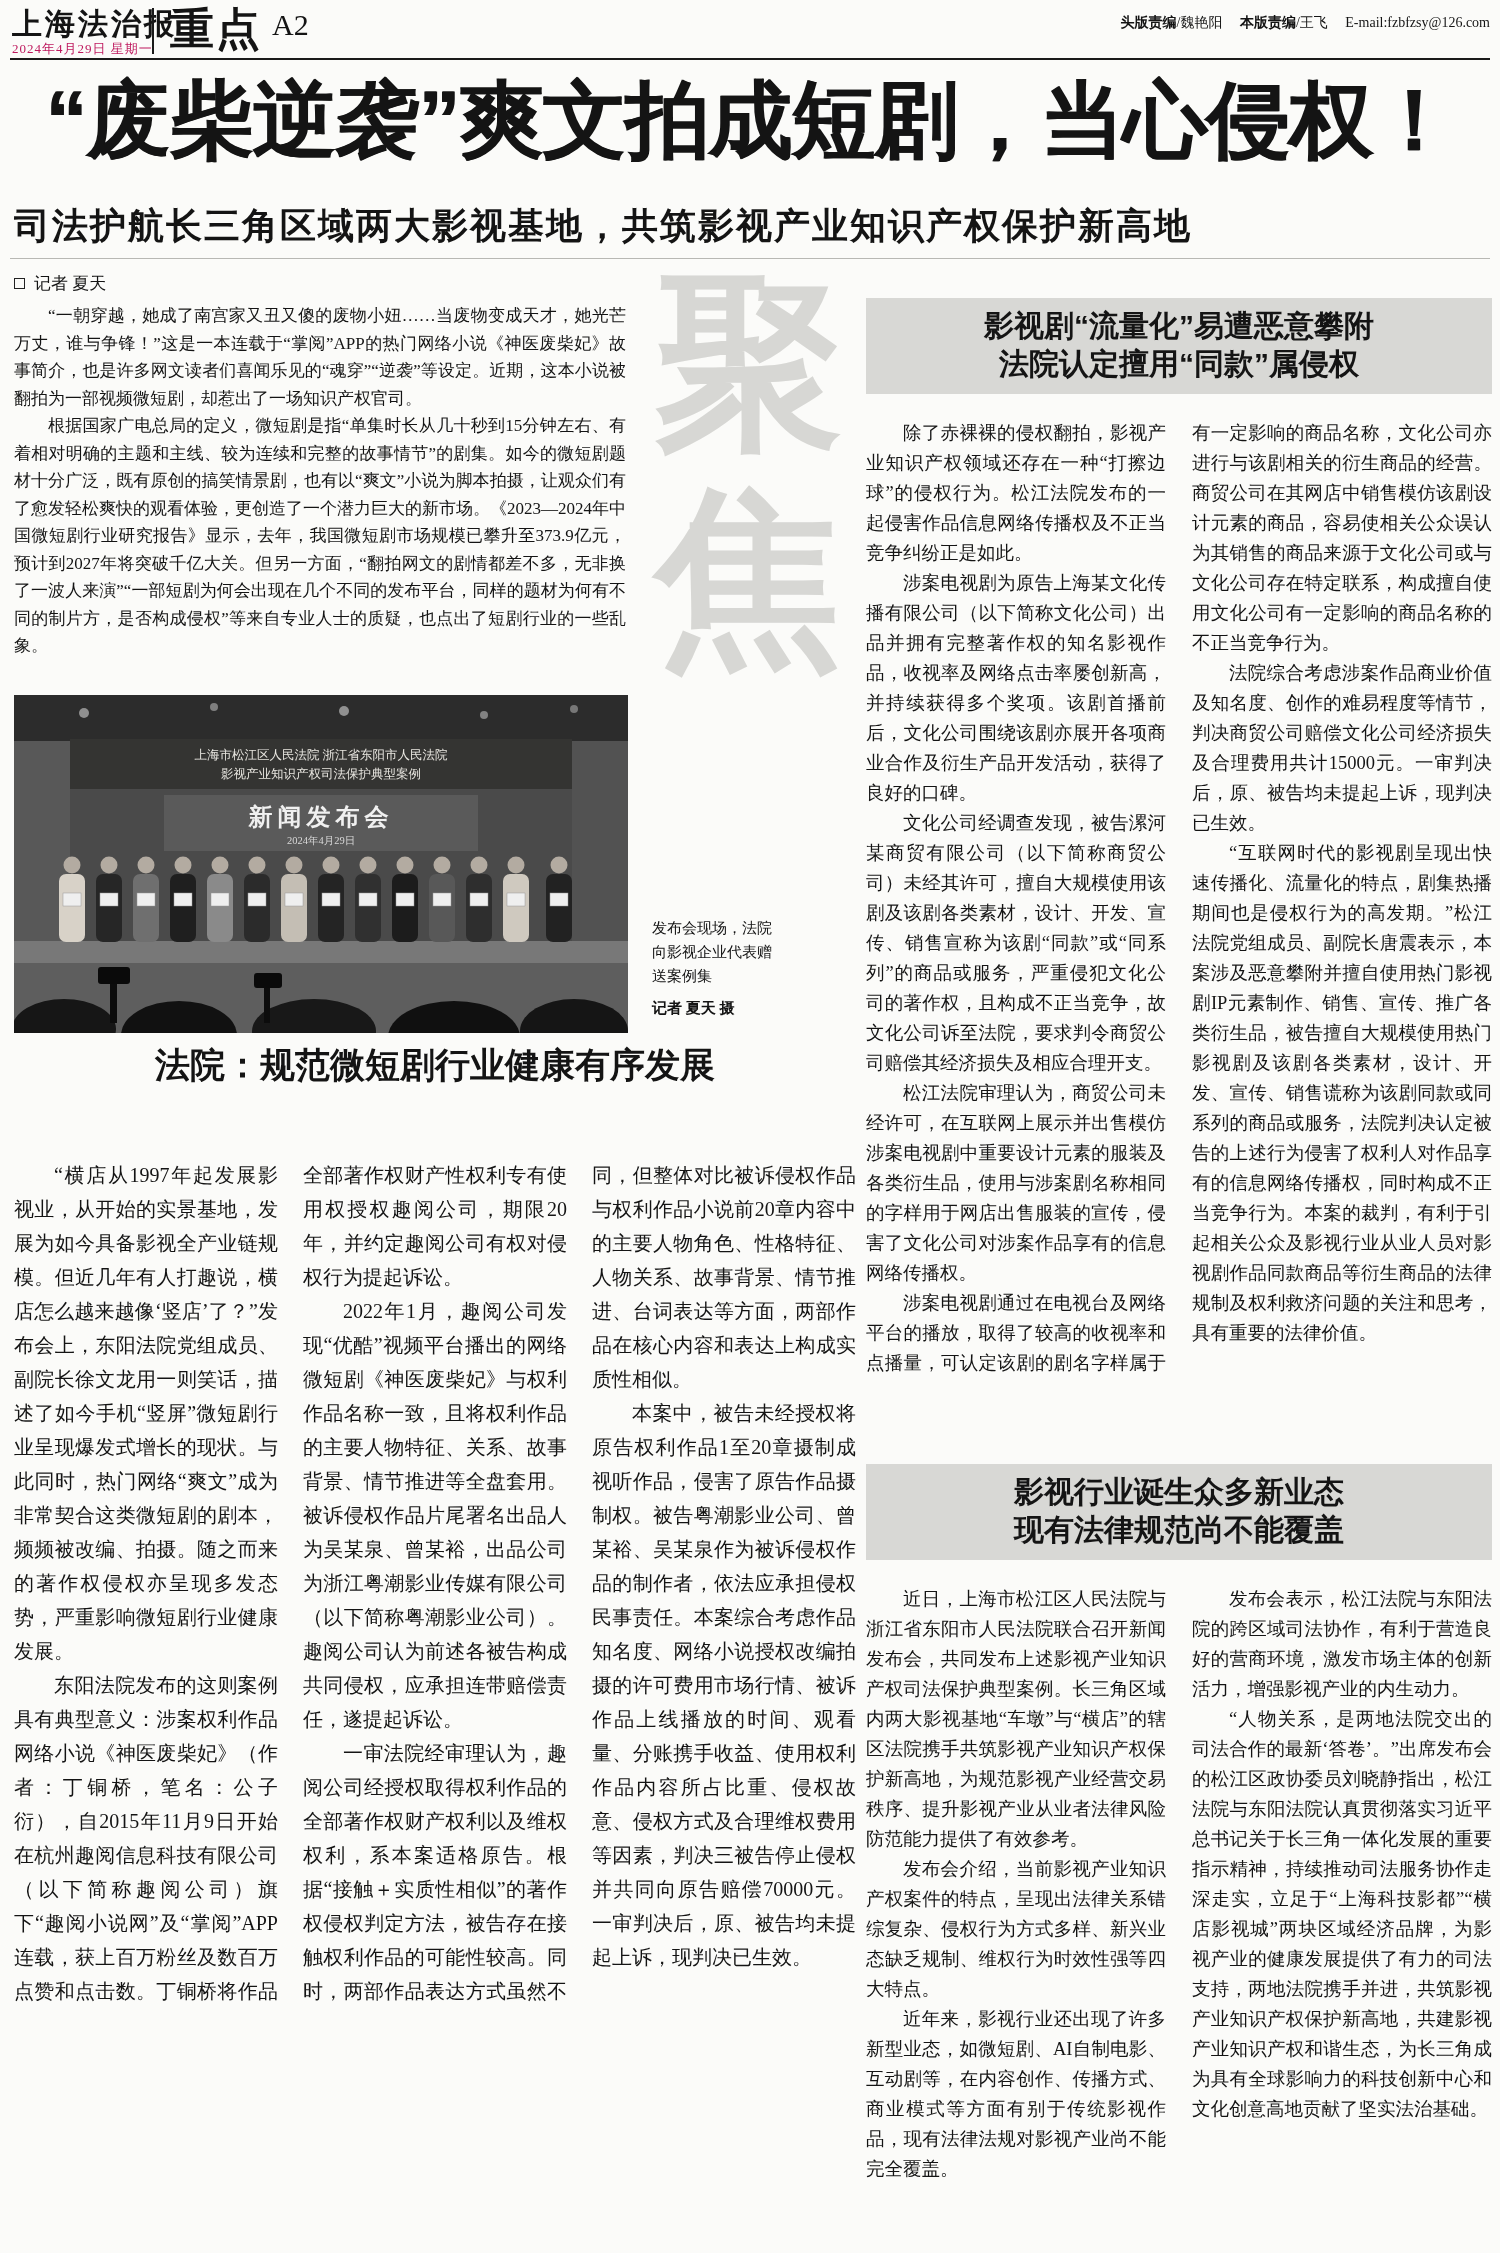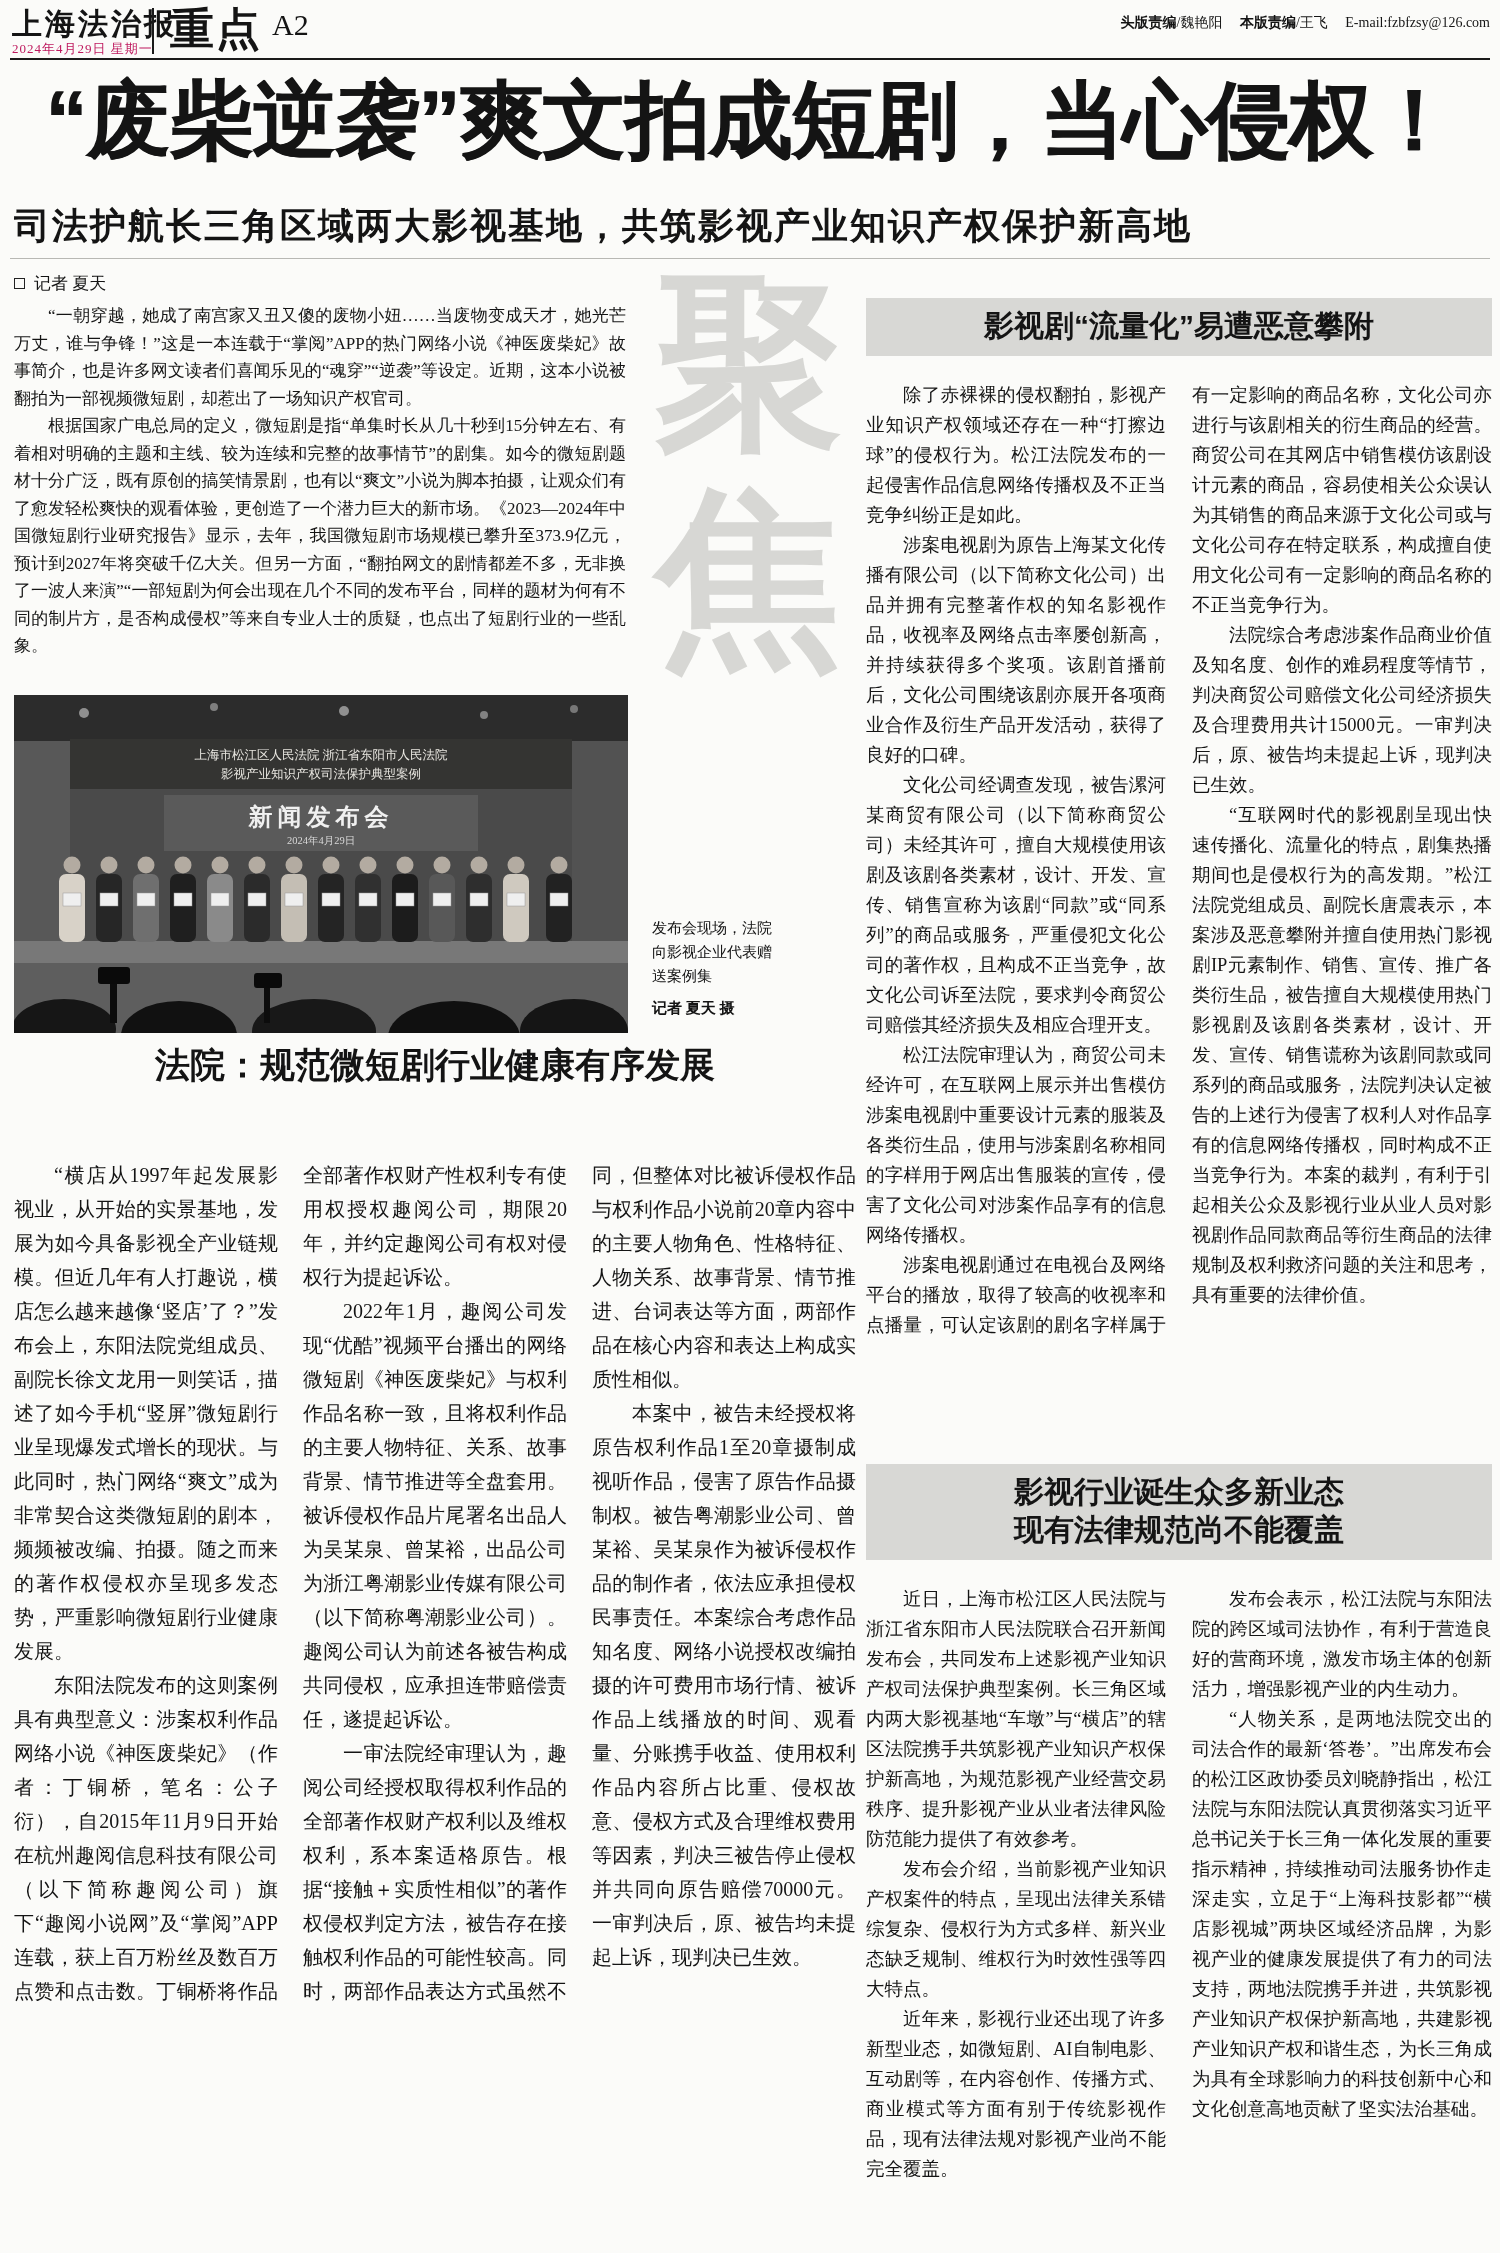--- a/index.html
+++ b/index.html
@@ -174,6 +174,7 @@
   <section class="rbox rbox-top">
     <div class="rbox-head">
       <div>影视剧“流量化”易遭恶意攀附</div>
+      <div>法院认定擅用“同款”属侵权</div>
     </div>
     <div class="rbox-cols-wrap">
       <div class="rbox-cols">

